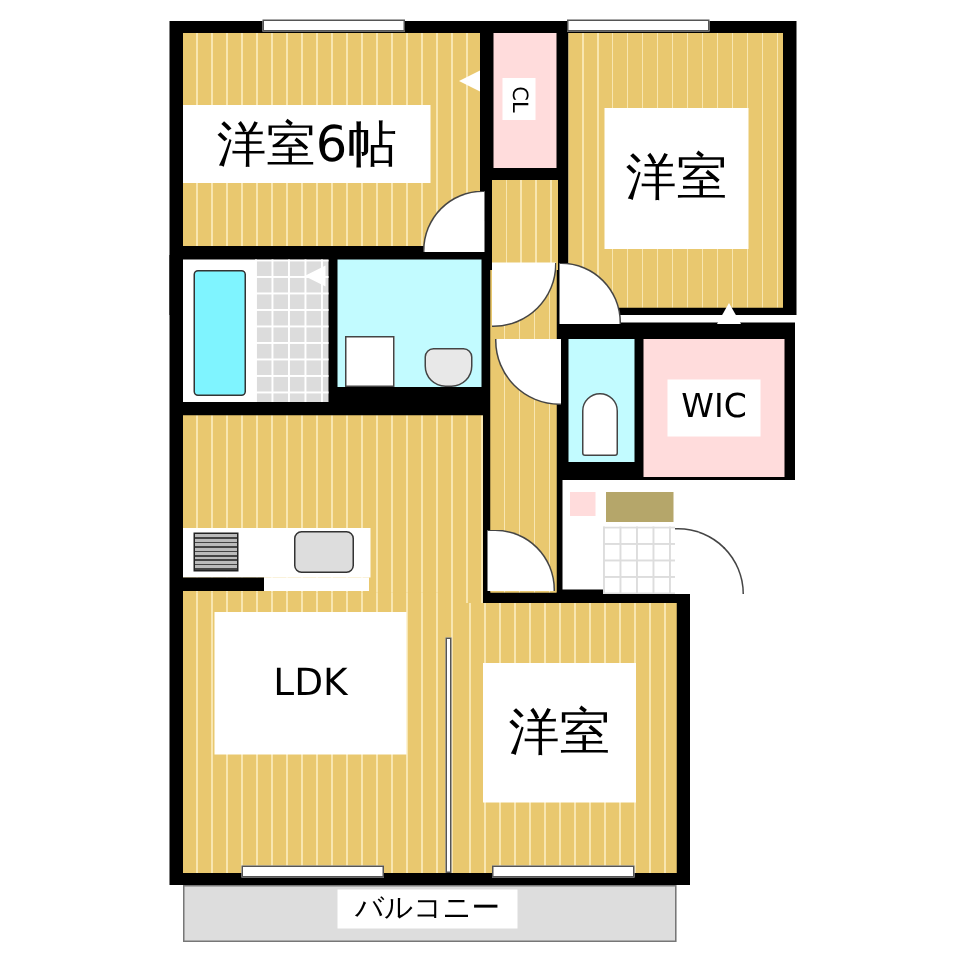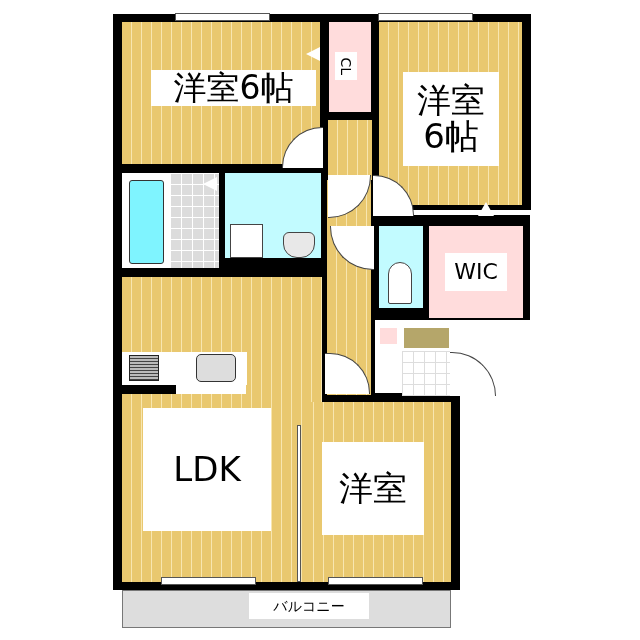--- a/index.html
+++ b/index.html
@@ -24,7 +24,7 @@
 <div class="abs wall" style="left:370px;top:215px;width:160px;height:105px;"></div>
 
 <div class="abs floor" style="left:122px;top:22px;width:198px;height:142px;"></div>
-<div class="abs label" style="left:151px;top:70px;width:165px;height:36px;font-size:33px;justify-content:center;">
+<div class="abs label" style="left:122px;top:70px;width:165px;height:52px;font-size:33px;justify-content:center;">
   <span>洋室6帖</span>
 </div>
 <div class="abs window" style="left:175px;top:13px;width:95px;height:8px;"></div>

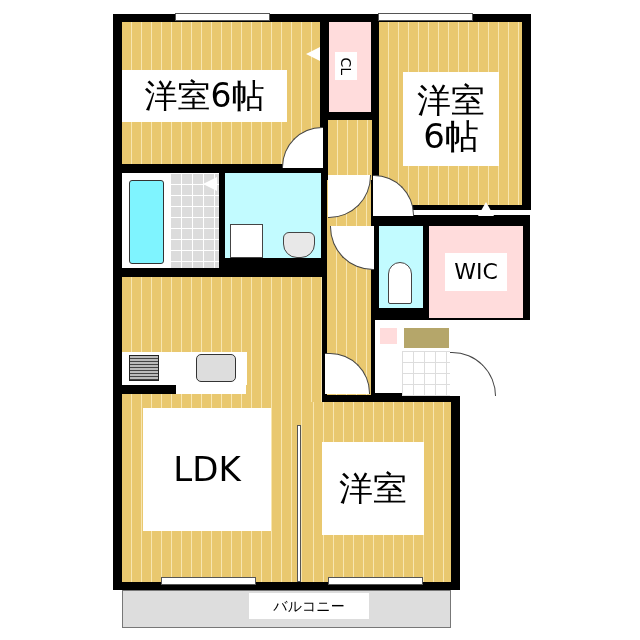--- a/index.html
+++ b/index.html
@@ -40,7 +40,6 @@
 <div class="abs floor" style="left:379px;top:22px;width:143px;height:183px;"></div>
 <div class="abs label" style="left:403px;top:72px;width:96px;height:94px;font-size:34px;">
   <span>洋室</span>
-  <span>6帖</span>
 </div>
 <div class="abs window" style="left:378px;top:13px;width:95px;height:8px;"></div>
 <div class="abs" style="left:478px;top:202px;width:0;height:0;border-left:8px solid transparent;border-right:8px solid transparent;border-bottom:14px solid #fff;"></div>

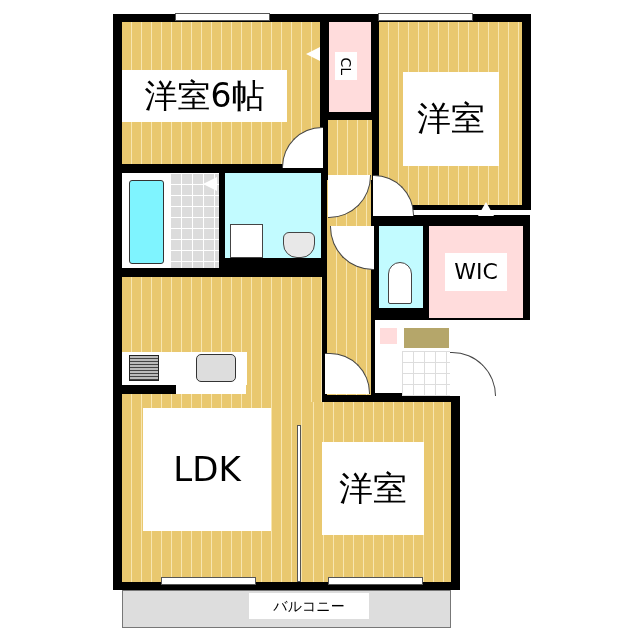--- a/index.html
+++ b/index.html
@@ -80,7 +80,7 @@
 <div class="abs" style="left:196px;top:354px;width:40px;height:28px;background:#ddd;border:1px solid #333;border-radius:5px;"></div>
 <div class="abs wall" style="left:122px;top:385px;width:54px;height:9px;"></div>
 <div class="abs" style="left:176px;top:385px;width:70px;height:9px;background:#fff;"></div>
-<div class="abs label" style="left:143px;top:408px;width:128px;height:123px;font-size:34px;">
+<div class="abs label" style="left:143px;top:408px;width:128px;height:95px;font-size:25px;">
   <span>LDK</span>
 </div>
 <div class="abs window" style="left:161px;top:577px;width:95px;height:8px;"></div>

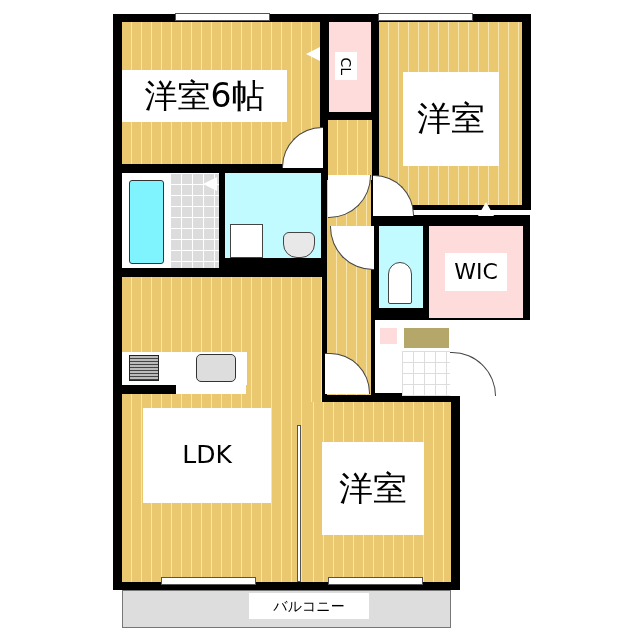--- a/index.html
+++ b/index.html
@@ -93,7 +93,7 @@
 <div class="abs window" style="left:328px;top:577px;width:95px;height:8px;"></div>
 
 <div class="abs" style="left:122px;top:590px;width:329px;height:38px;background:#dddddd;border:1px solid #777;"></div>
-<div class="abs label" style="left:225px;top:593px;width:120px;height:26px;font-size:14px;margin-left:24px;">
+<div class="abs label" style="left:225px;top:593px;width:120px;height:26px;font-size:19px;">
   <span>バルコニー</span>
 </div>
 

